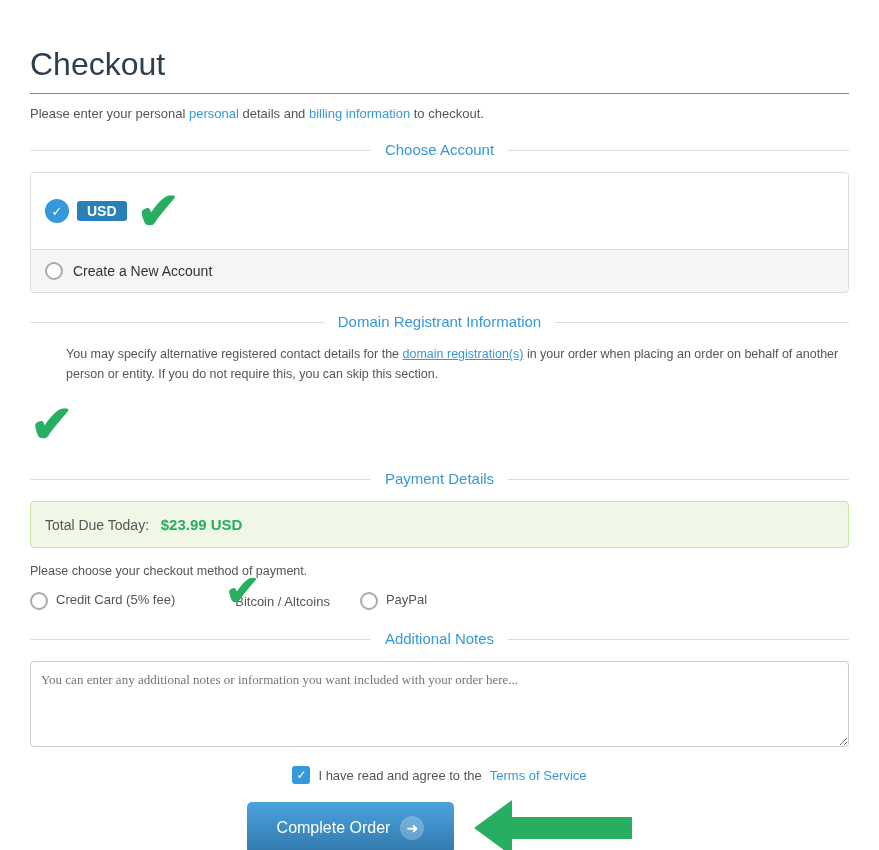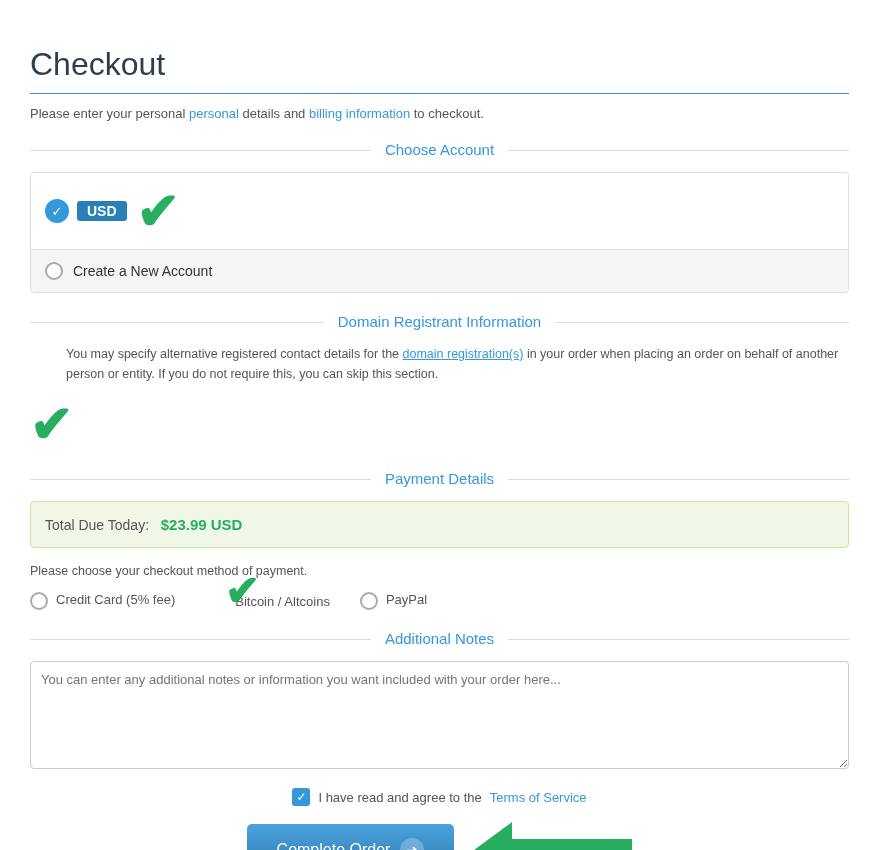--- a/index.html
+++ b/index.html
@@ -203,14 +203,14 @@
     
     .notes-textarea {
       width: 100%;
-      height: 108px;
+      height: 86px;
       border: 1px solid #ccc;
       border-radius: 4px;
       padding: 10px;
       font-size: 13px;
       color: #aaa;
       resize: vertical;
-      font-family: Liberation Sans, sans-serif;
+      font-family: Liberation Serif, serif;
     }
 
     

